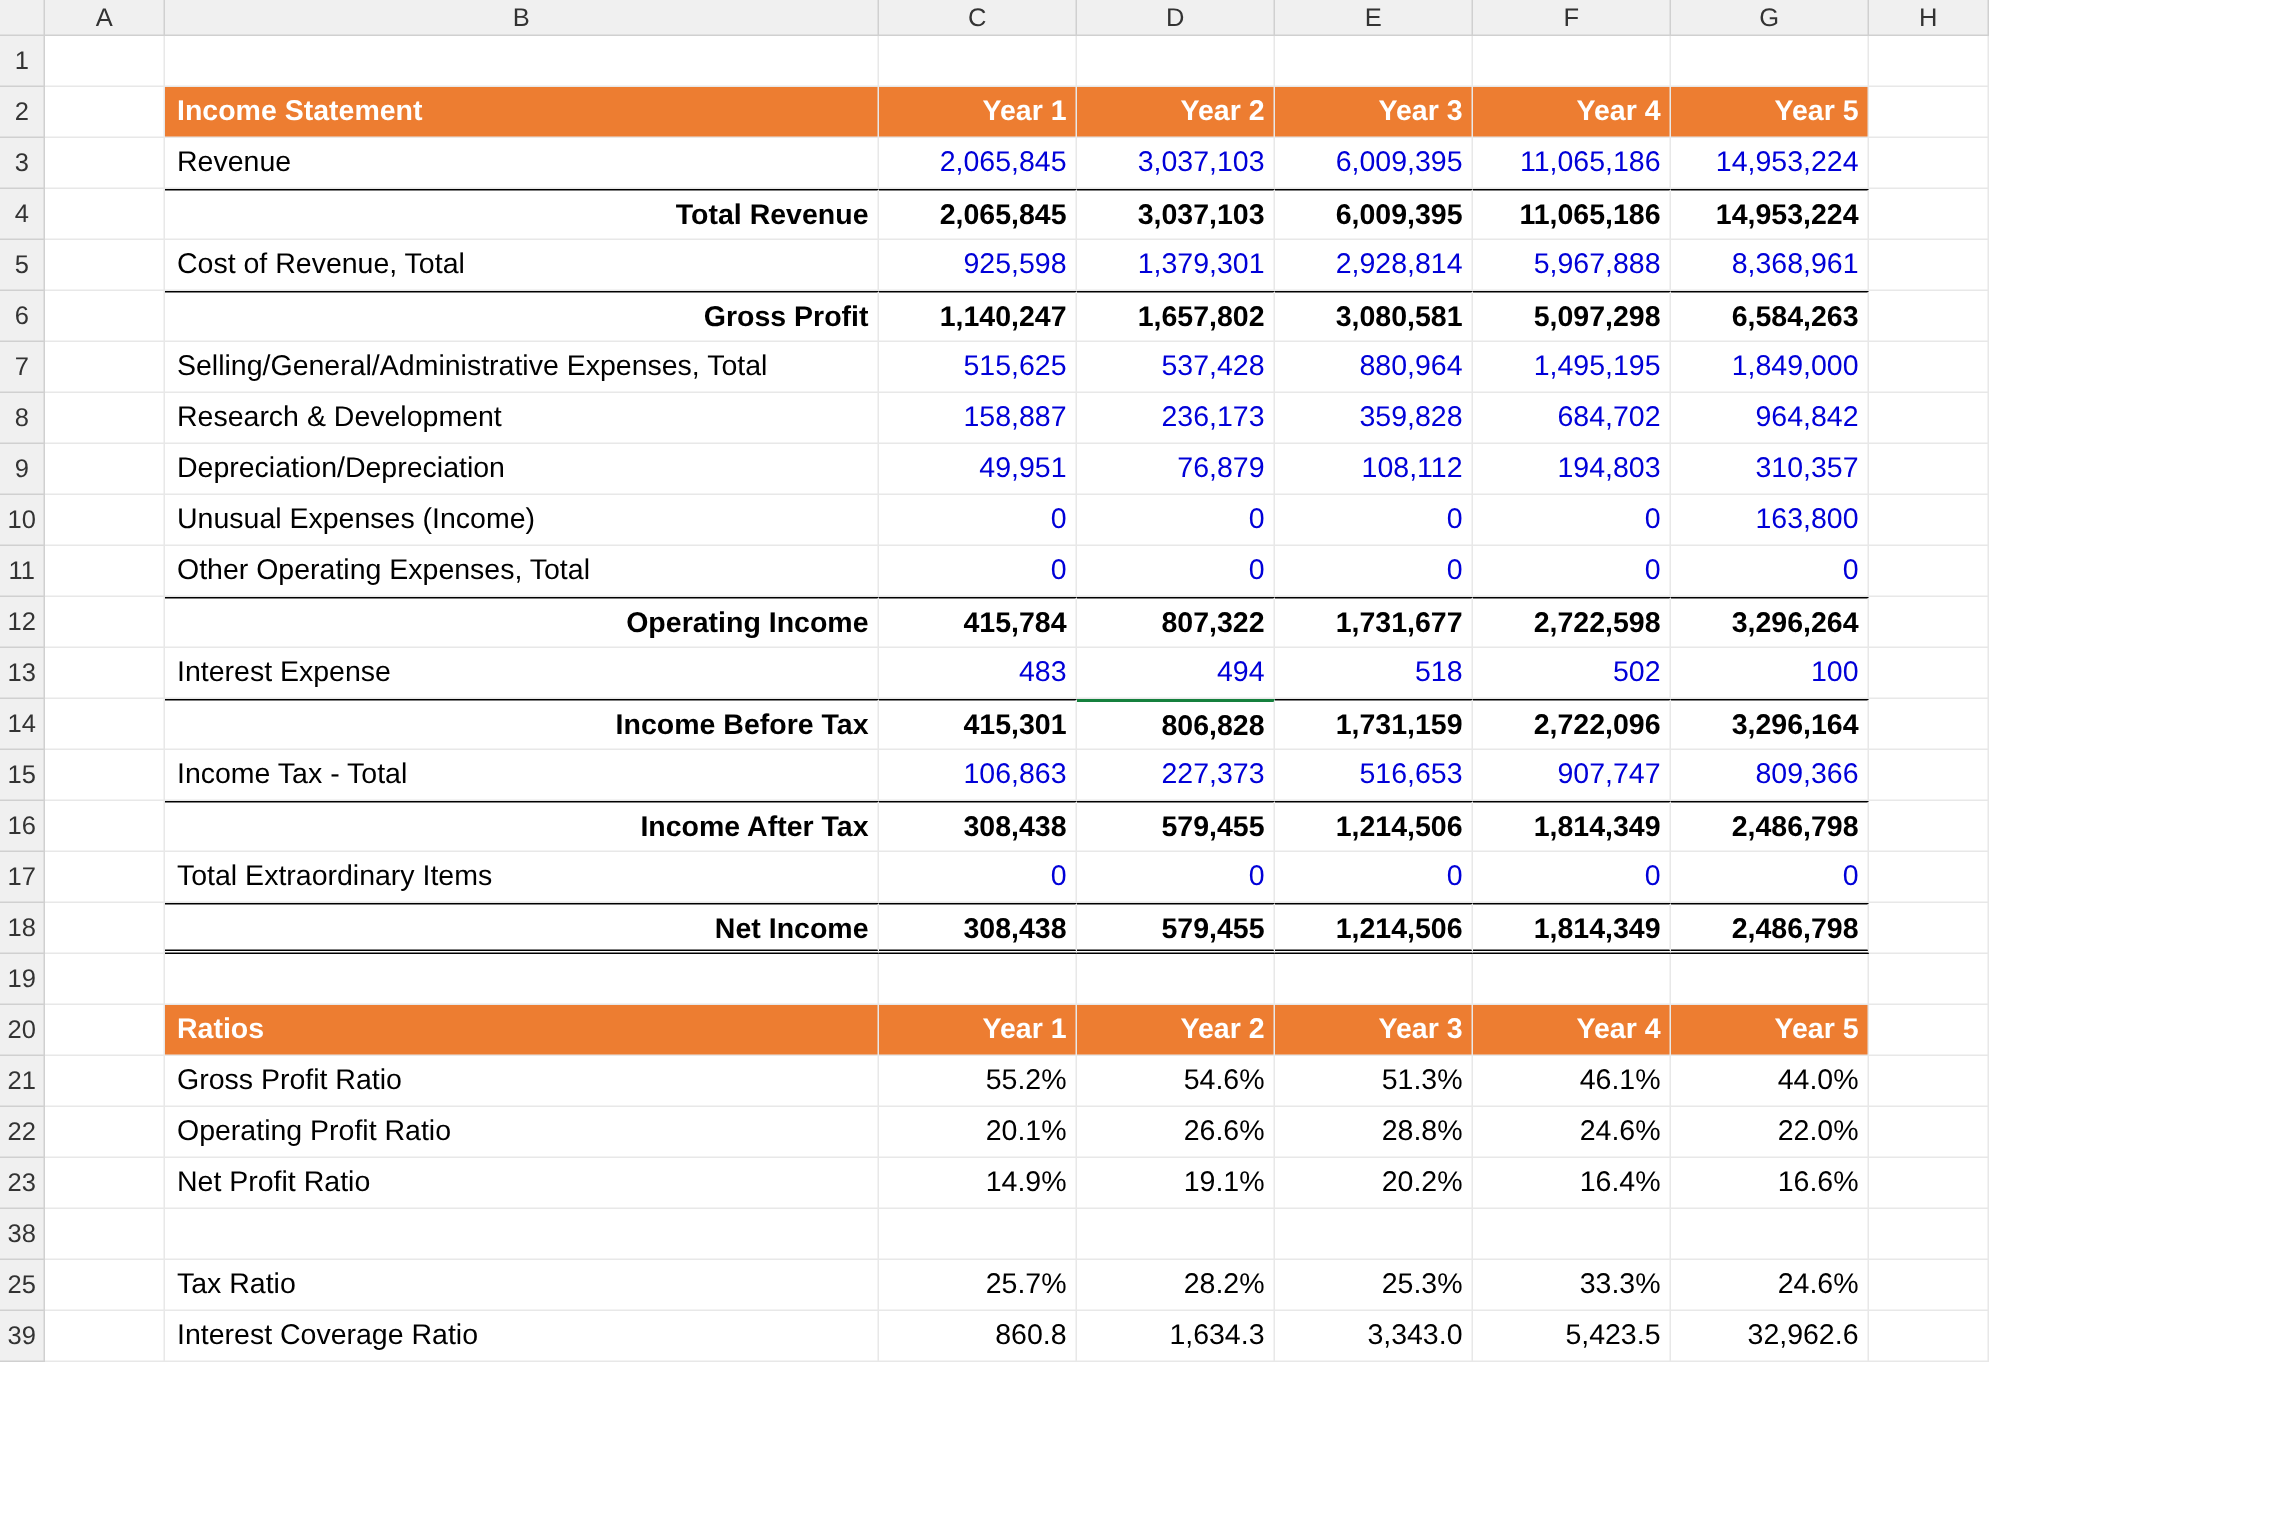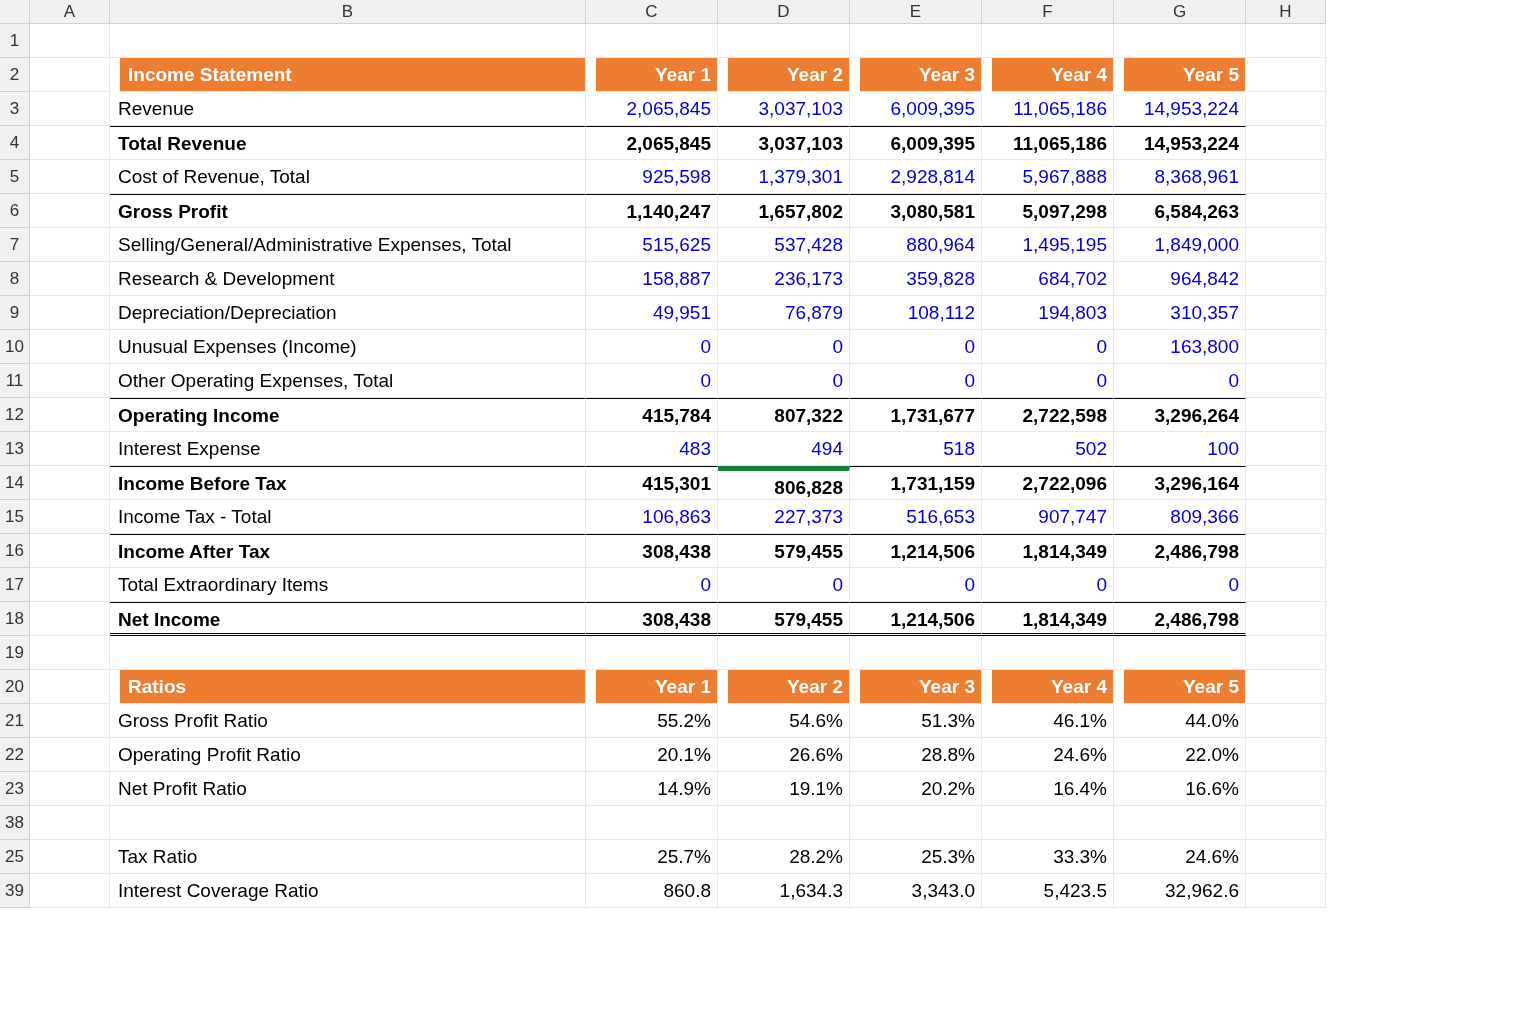--- a/index.html
+++ b/index.html
@@ -58,7 +58,6 @@
     background: #ed7d31;
     color: #fff;
     font-weight: 700;
-    margin-left: 10px;
   }
 </style>
 </head>

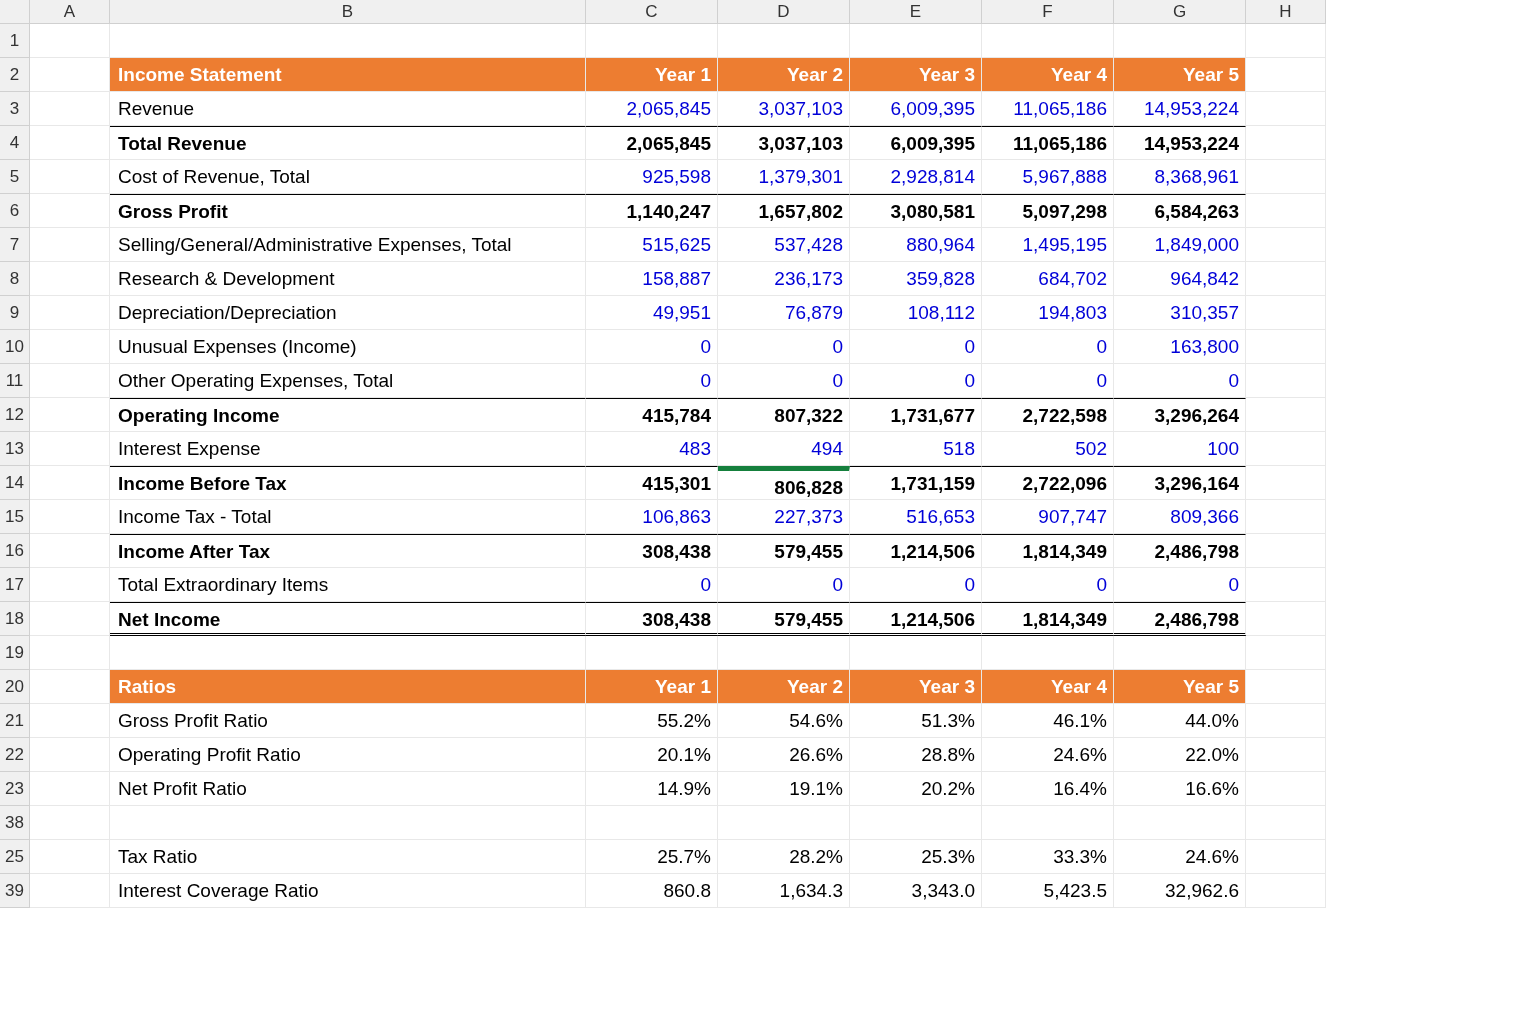--- a/index.html
+++ b/index.html
@@ -53,7 +53,7 @@
   .cell.txt { text-align: left; padding-left: 8px; }
   .cell.empty { }
   .cell.blue { color: #0000d8; }
-  .cell.bold { font-weight: 700; color: #000; }
+  .cell.bold { font-weight: 700; color: #000; text-align: right; }
   .hdr-orange {
     background: #ed7d31;
     color: #fff;

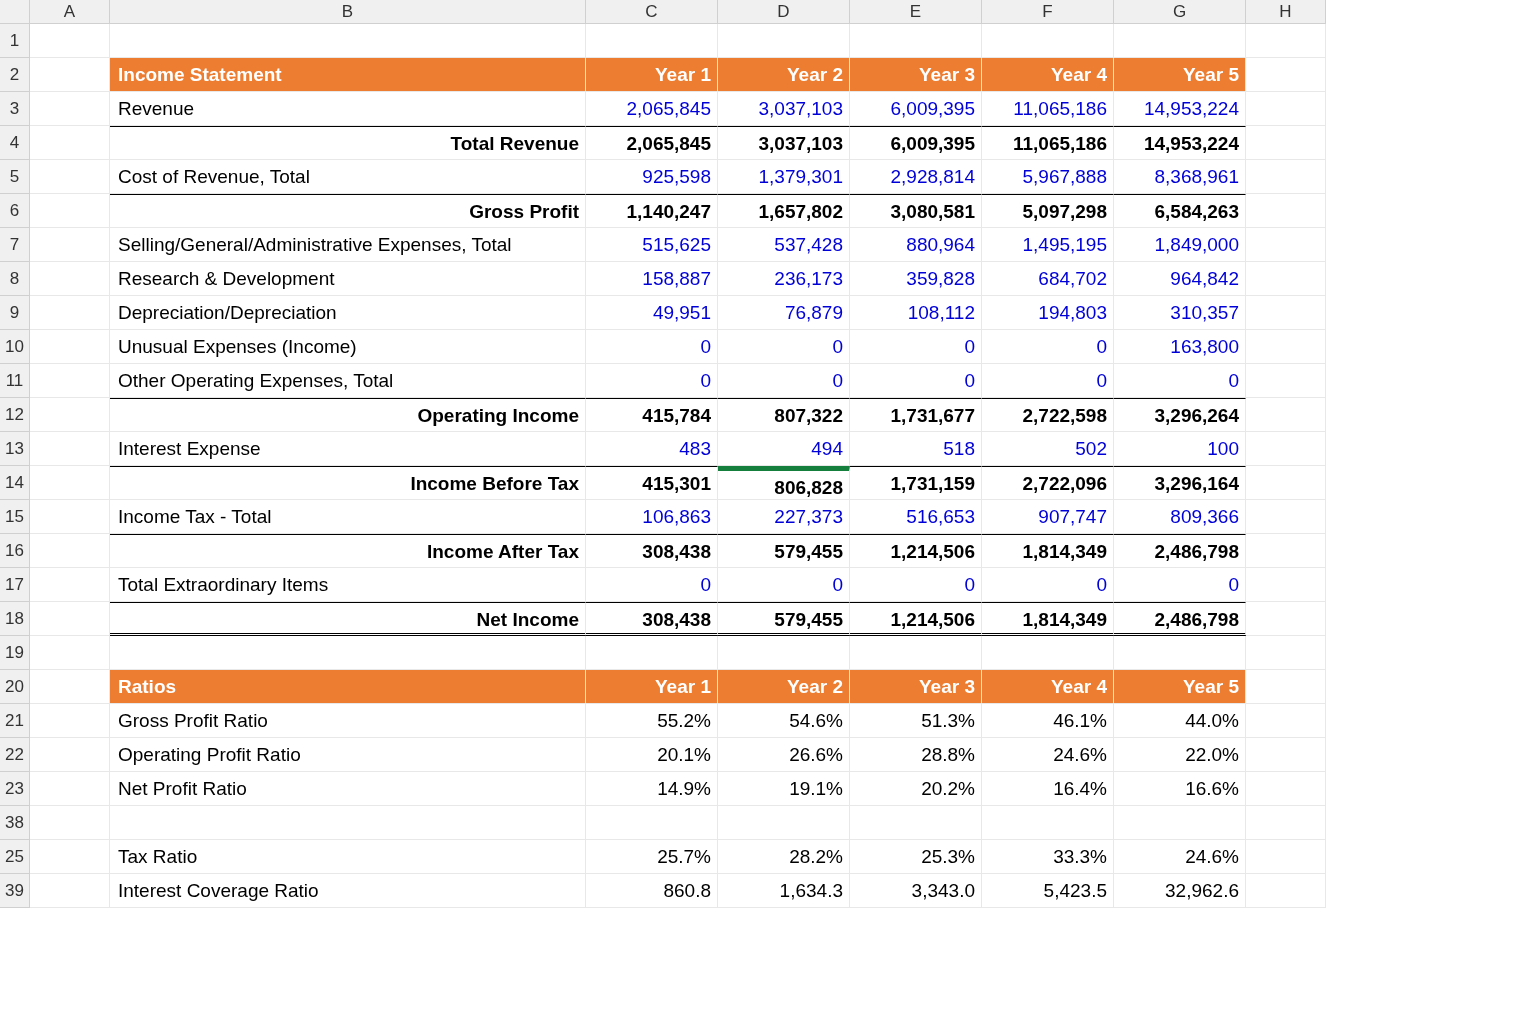--- a/index.html
+++ b/index.html
@@ -209,7 +209,7 @@
   <div class="cell empty"></div>
   <div class="cell txt bold" style="border-top:1px solid #000">Income Before Tax</div>
   <div class="cell num bold" style="border-top:1px solid #000">415,301</div>
-  <div class="cell num bold" style="border-top:5px solid #15803d">806,828</div>
+  <div class="cell num bold" style="border-top:2px solid #15803d">806,828</div>
   <div class="cell num bold" style="border-top:1px solid #000">1,731,159</div>
   <div class="cell num bold" style="border-top:1px solid #000">2,722,096</div>
   <div class="cell num bold" style="border-top:1px solid #000">3,296,164</div>

